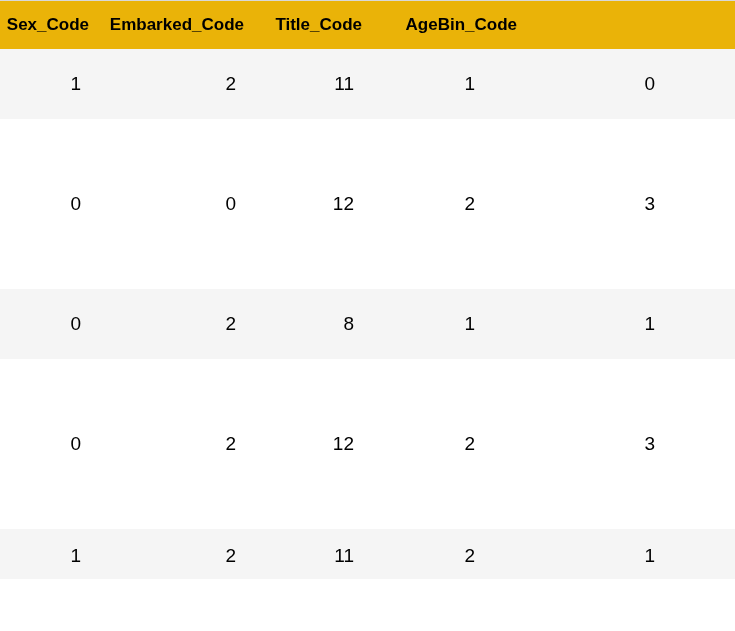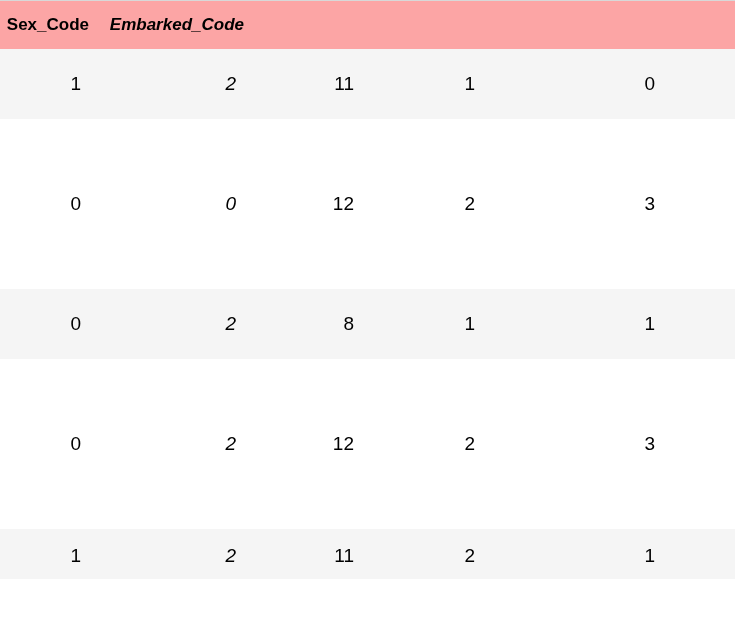--- a/index.html
+++ b/index.html
@@ -21,7 +21,7 @@
       display: flex;
       border-top: 1px solid #d8d8d8;
       padding: 14px 0 14px 0;
-      background: #fca5a5;
+      background: #eab308;
     }
     .header-cell {
       font-weight: bold;

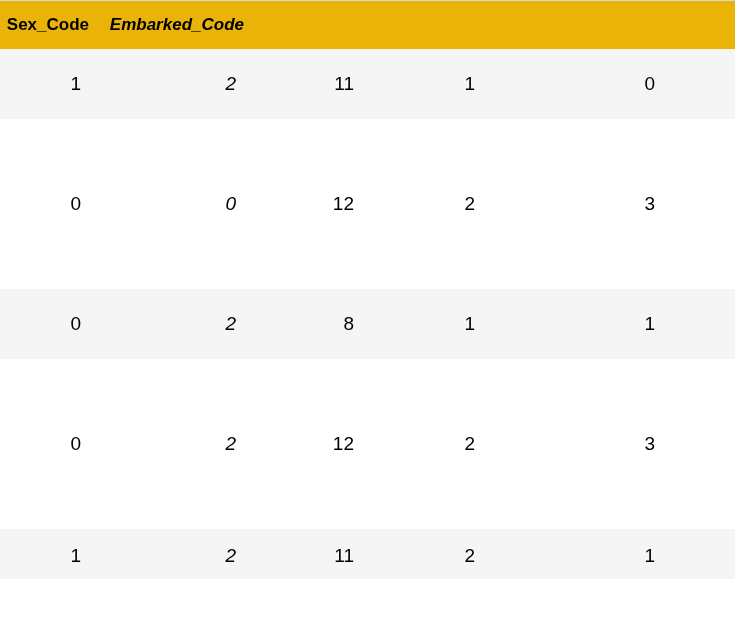--- a/index.html
+++ b/index.html
@@ -56,7 +56,6 @@
     }
     .col-embarked {
       width: 155px;
-      font-style: italic;
     }
     .col-title {
       width: 118px;

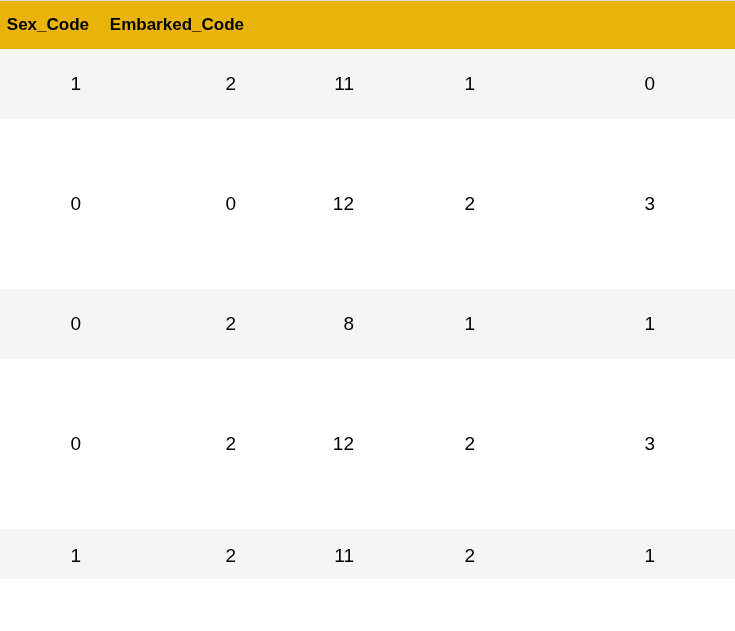--- a/index.html
+++ b/index.html
@@ -79,6 +79,7 @@
   <div class="header-row">
     <div class="header-cell col-sex">Sex_Code</div>
     <div class="header-cell col-embarked">Embarked_Code</div>
+    <div class="header-cell col-title">Title_Code</div>
   </div>
 
   <div class="data-row striped">

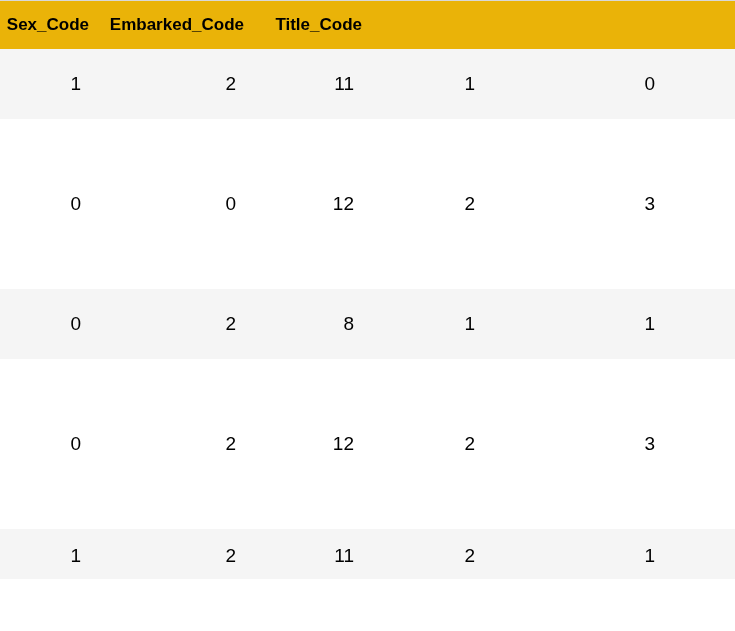--- a/index.html
+++ b/index.html
@@ -80,6 +80,7 @@
     <div class="header-cell col-sex">Sex_Code</div>
     <div class="header-cell col-embarked">Embarked_Code</div>
     <div class="header-cell col-title">Title_Code</div>
+    <div class="header-cell col-agebin">AgeBin_Code</div>
   </div>
 
   <div class="data-row striped">

